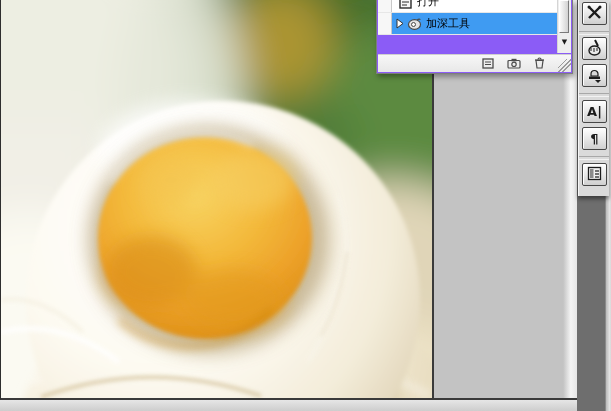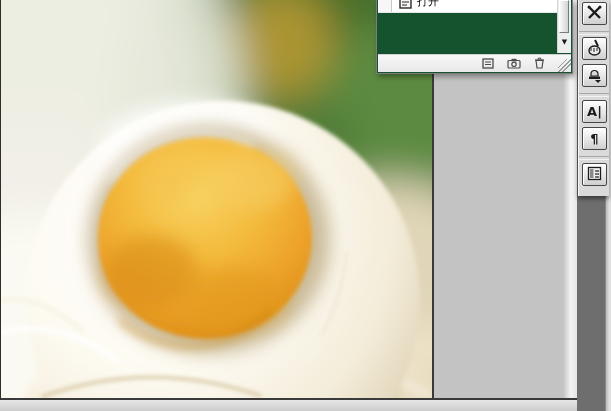--- a/index.html
+++ b/index.html
@@ -41,7 +41,7 @@
 
   
   .hist{position:absolute;left:376px;top:0;width:197px;height:74px;
-    background:#14532d;border:1px solid #7d7d7d;border-top:none;box-sizing:border-box;
+    background:#8b5cf6;border:1px solid #7d7d7d;border-top:none;box-sizing:border-box;
     box-shadow:2px 3px 5px rgba(0,0,0,.35);}
   .hist-rows{position:absolute;left:1px;top:0;width:181px;}
   .row{position:relative;background:#fff;border-bottom:1px solid #e7e7e7;}

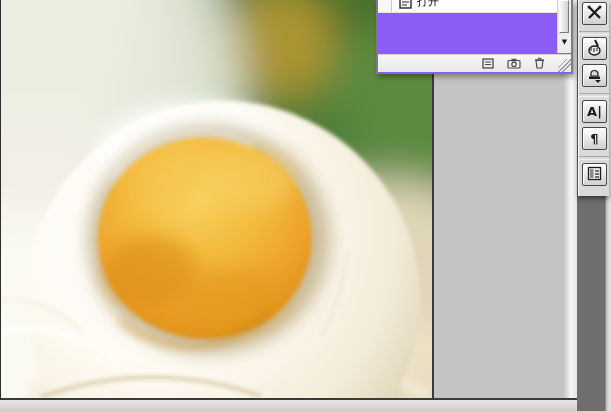--- a/index.html
+++ b/index.html
@@ -238,6 +238,26 @@
       </div>
 
 
+      <div class="row full">
+        <div class="row-inner">
+          <div class="well"></div>
+          <div class="row-body selected">
+            <span class="ptr">
+              <svg width="8" height="11" viewBox="0 0 8 11">
+                <polygon points="1,1 7,5.5 1,10" fill="#ffffff" stroke="#333333" stroke-width="1"></polygon>
+              </svg>
+            </span>
+            <span class="row-icon">
+              <svg width="15" height="13" viewBox="0 0 15 13">
+                <ellipse cx="7.5" cy="7.5" rx="6" ry="4.8" fill="#e4e4e4" stroke="#4a4a4a" stroke-width="1.2"></ellipse>
+                <circle cx="6.5" cy="7.5" r="2" fill="#fafafa" stroke="#4a4a4a" stroke-width="1"></circle>
+                <path d="M10 3.2 q 2 -1.8 3.4 -0.6" stroke="#4a4a4a" stroke-width="1.2" fill="none"></path>
+              </svg>
+            </span>
+            <span class="row-label">加深工具</span>
+          </div>
+        </div>
+      </div>
     </div>
 
     <div class="hist-scroll">

